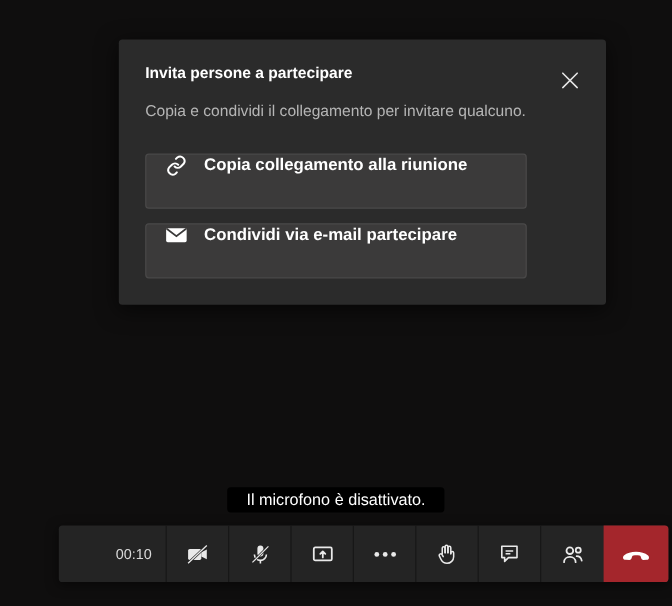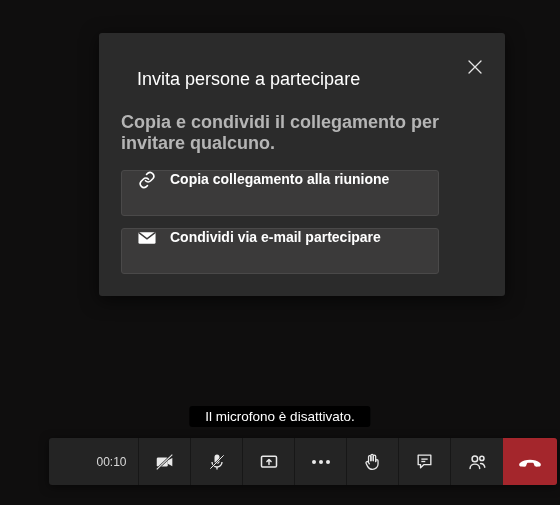--- a/index.html
+++ b/index.html
@@ -53,10 +53,10 @@
     justify-content: space-between;
   }
   .invite-title {
-    font-size: 18px;
-    font-weight: 400;
-    color: #ffffff;
-    margin: 16px;
+    font-size: 13px;
+    font-weight: 700;
+    color: #ffffff;
+    margin: 0;
   }
   .close-btn {
     width: 24px;

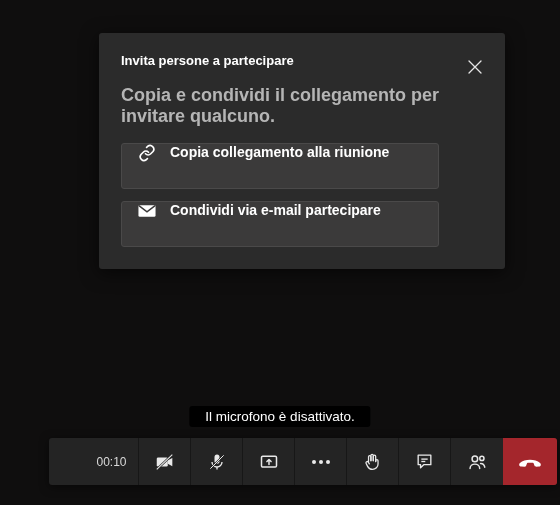--- a/index.html
+++ b/index.html
@@ -70,11 +70,10 @@
     margin-right: -4px;
   }
   .invite-sub {
-    font-size: 18px;
+    font-size: 13px;
     color: #b5b5b5;
     margin-top: 6px;
-    margin-bottom: 16px;
-    font-weight: bold;
+    margin-bottom: 28px;
   }
   .invite-btn {
     display: flex;

